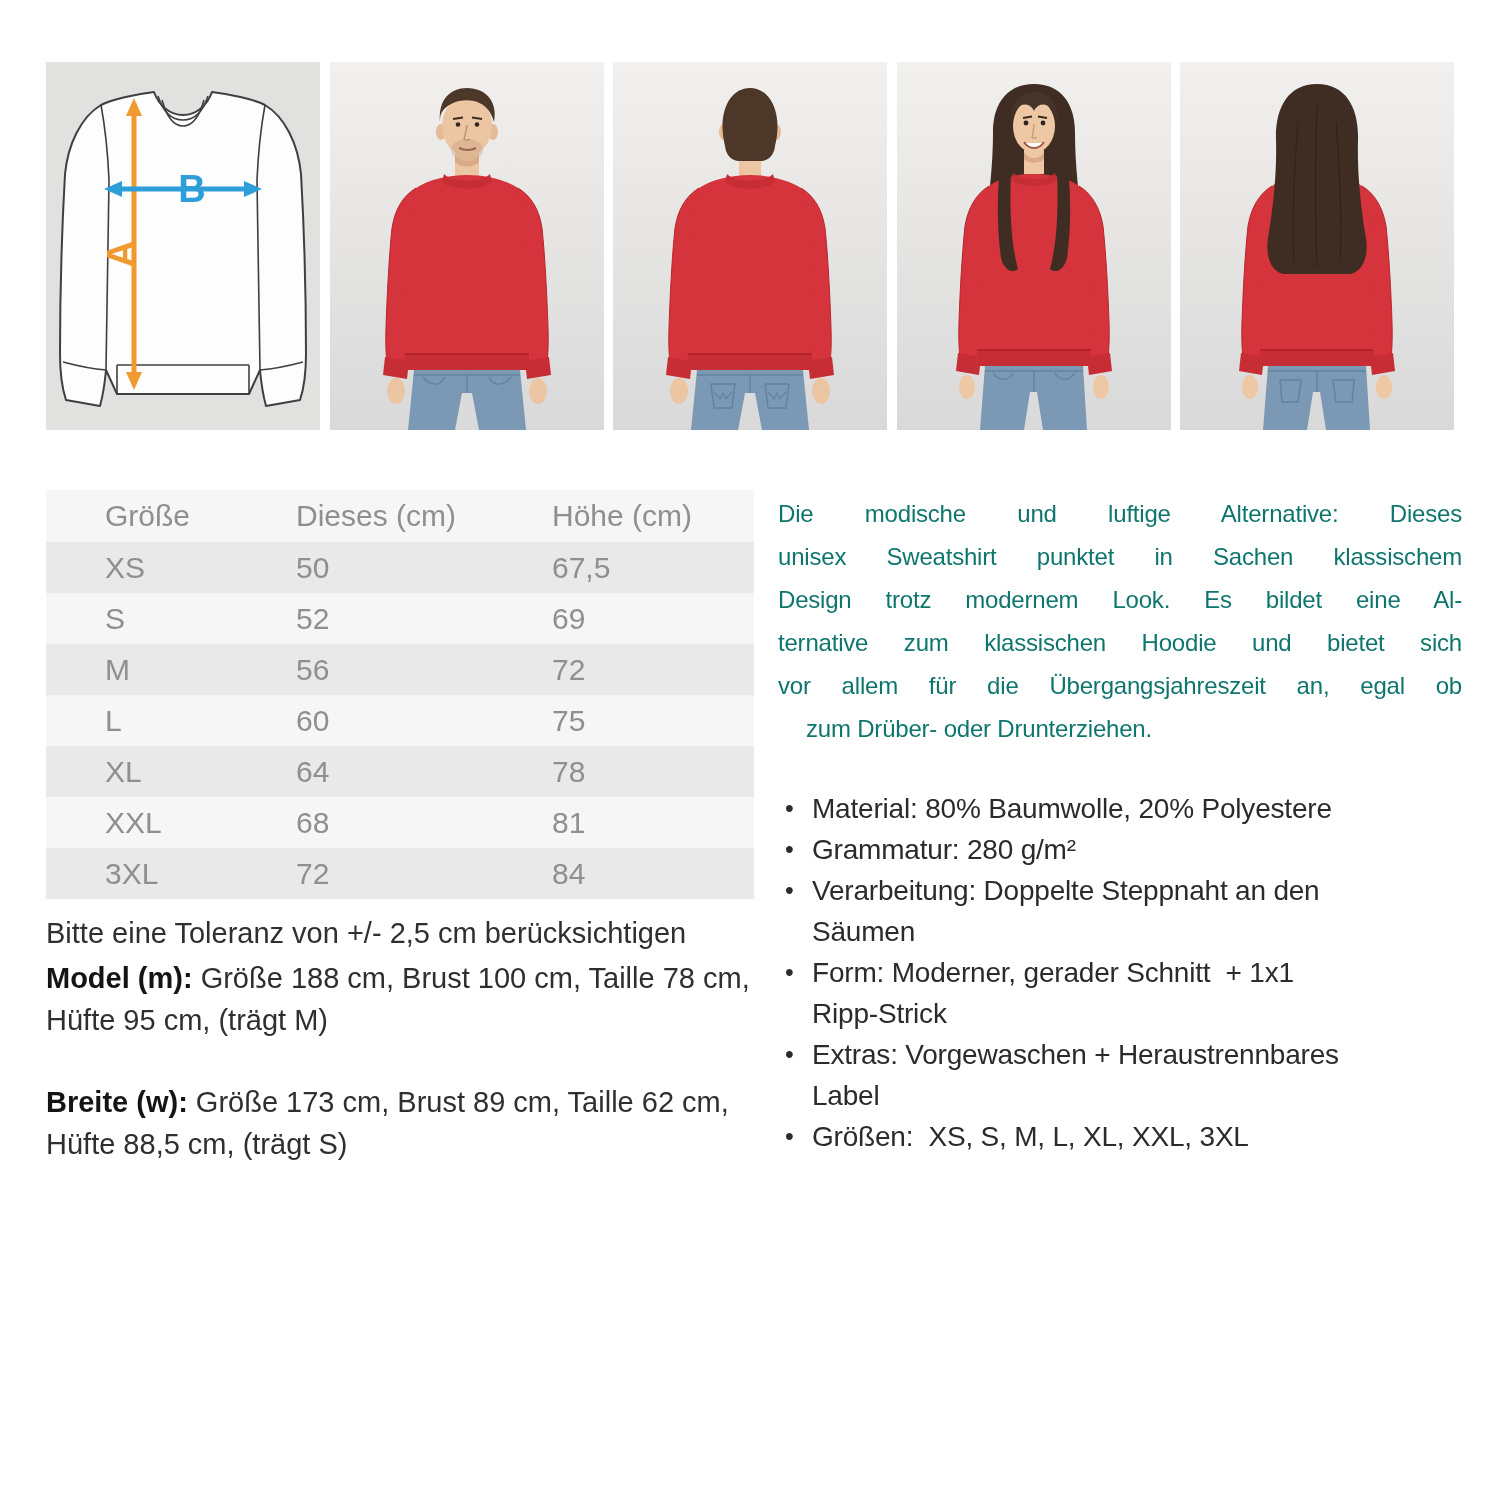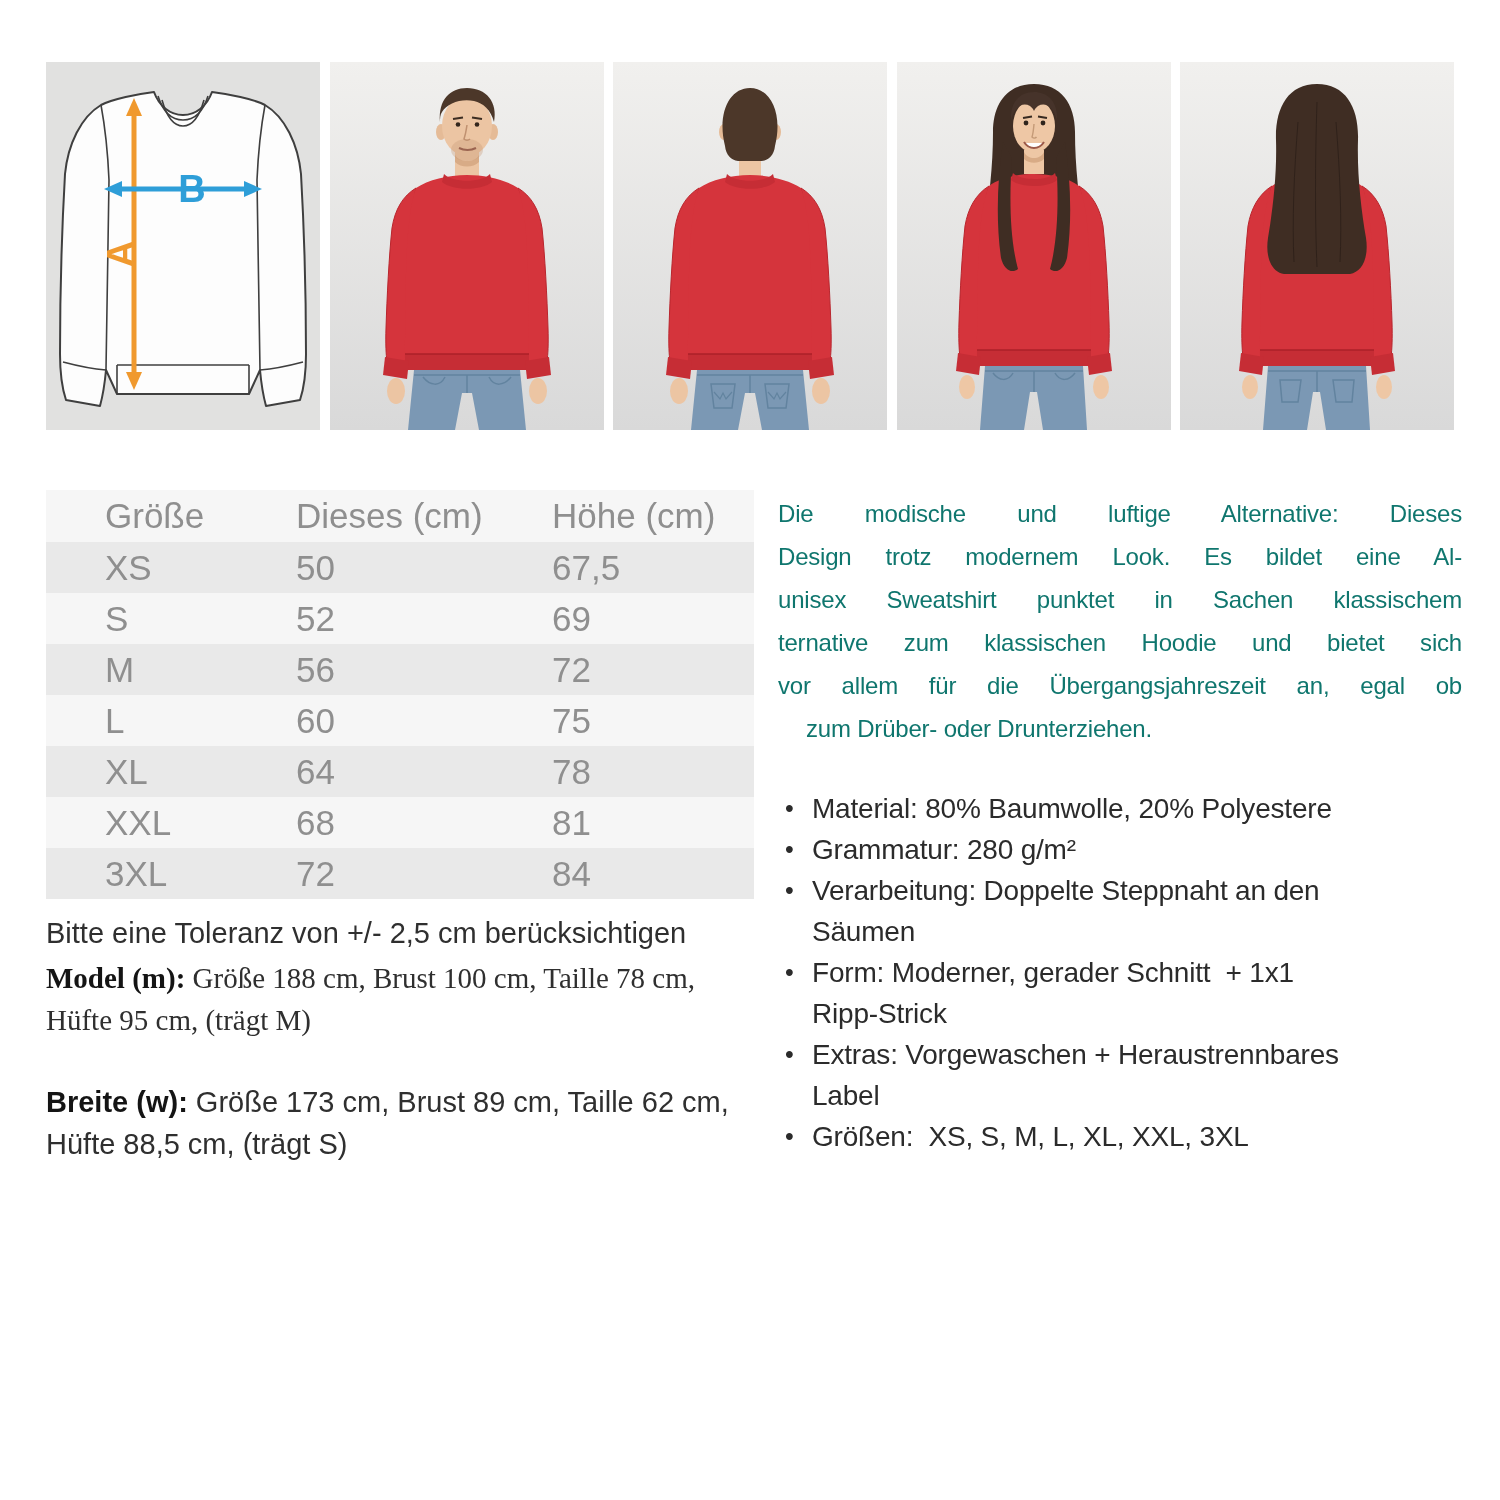--- a/index.html
+++ b/index.html
@@ -13,7 +13,7 @@
 
   
   .size-table{position:absolute;left:46px;top:490px;width:708px;
-              font-size:35px;color:var(--table-text,#8f8f8f);}
+              font-size:30px;color:var(--table-text,#8f8f8f);}
   .trow{display:flex;height:51px;line-height:51px;background:var(--row-light,#f6f6f6);}
   .trow.head{height:52px;line-height:52px;}
   .trow.alt{background:var(--row-alt,#e9e9e9);align-items:flex-end;}

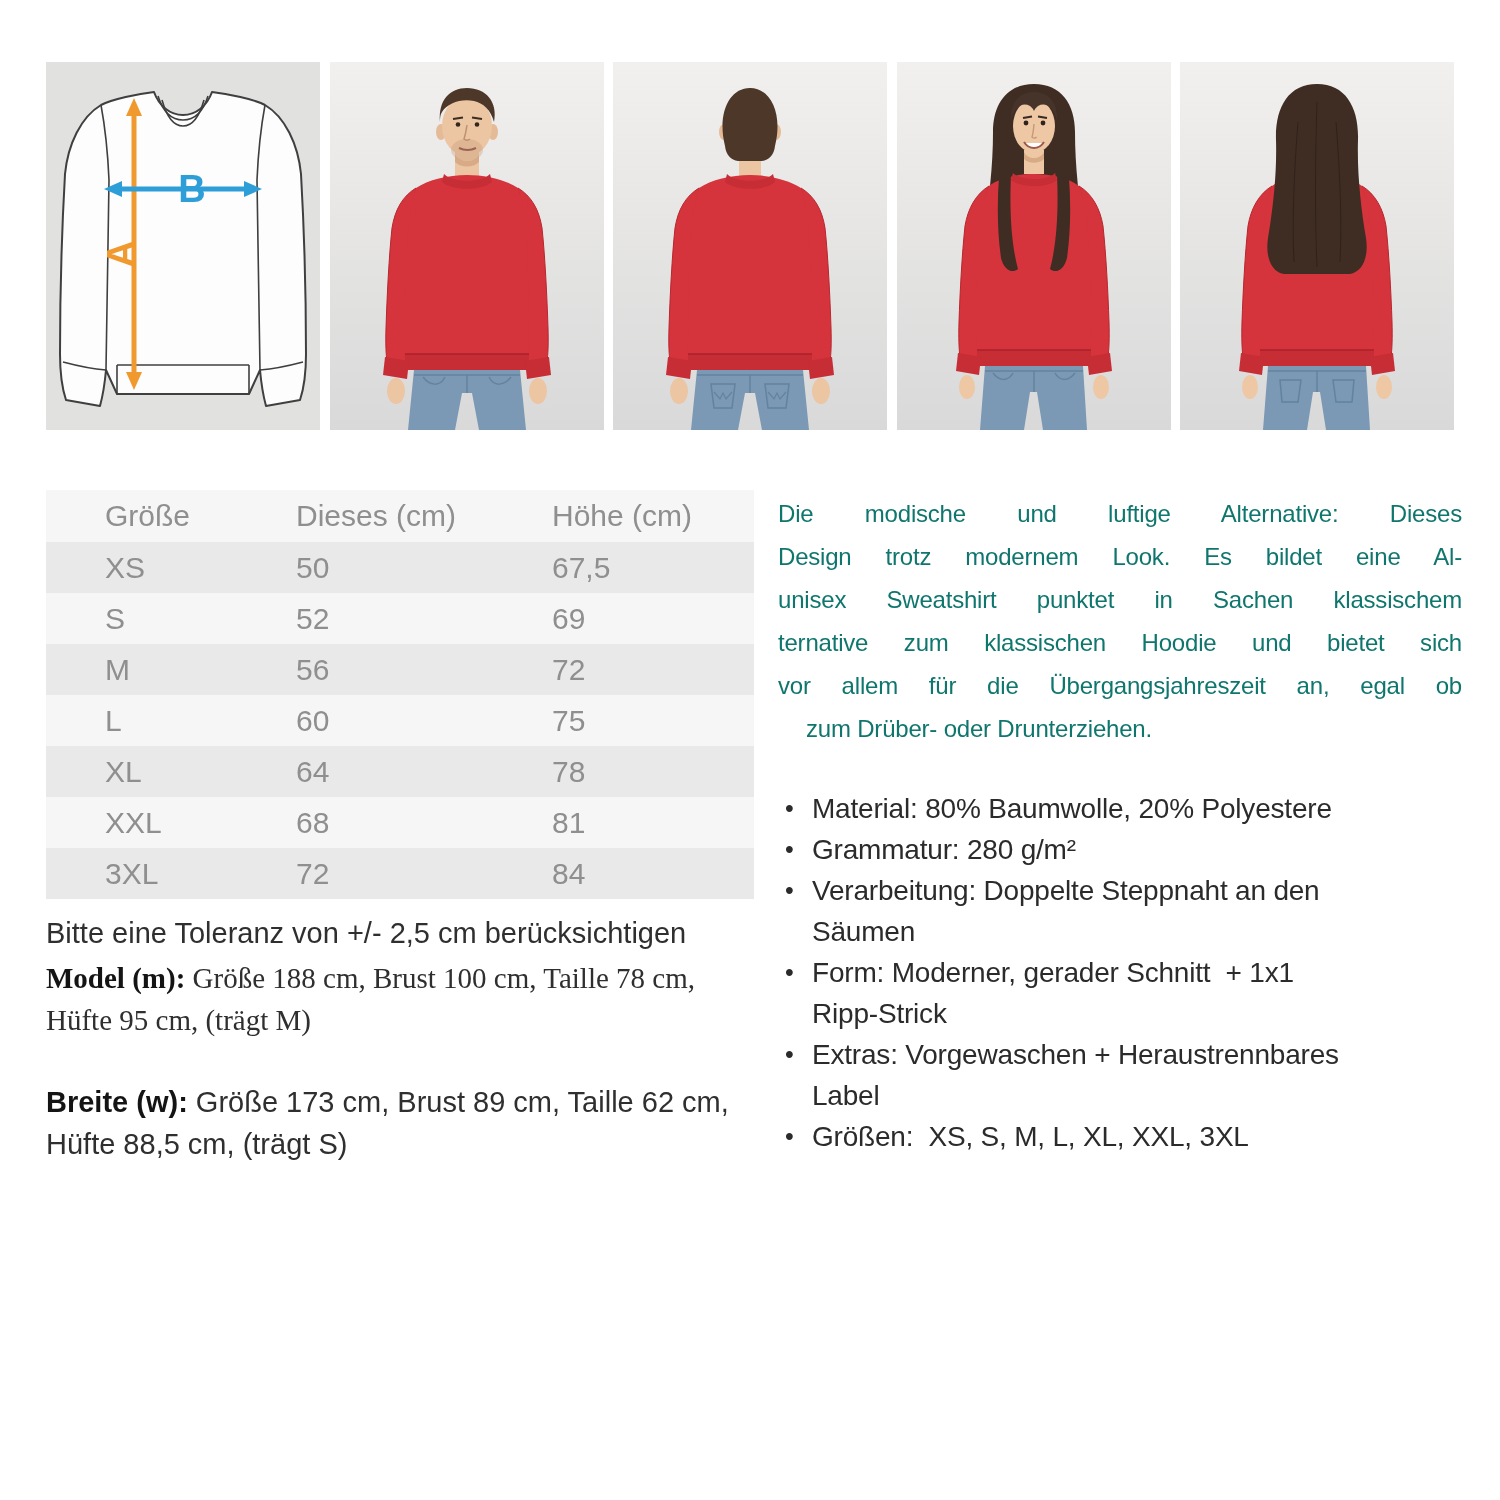--- a/index.html
+++ b/index.html
@@ -278,8 +278,8 @@
 
   <div class="desc">
     <div class="desc-line">Die modische und luftige Alternative: Dieses</div>
+    <div class="desc-line">unisex Sweatshirt punktet in Sachen klassischem</div>
     <div class="desc-line">Design trotz modernem Look. Es bildet eine Al-</div>
-    <div class="desc-line">unisex Sweatshirt punktet in Sachen klassischem</div>
     <div class="desc-line">ternative zum klassischen Hoodie und bietet sich</div>
     <div class="desc-line">vor allem für die Übergangsjahreszeit an, egal ob</div>
     <div class="desc-line last">zum Drüber- oder Drunterziehen.</div>

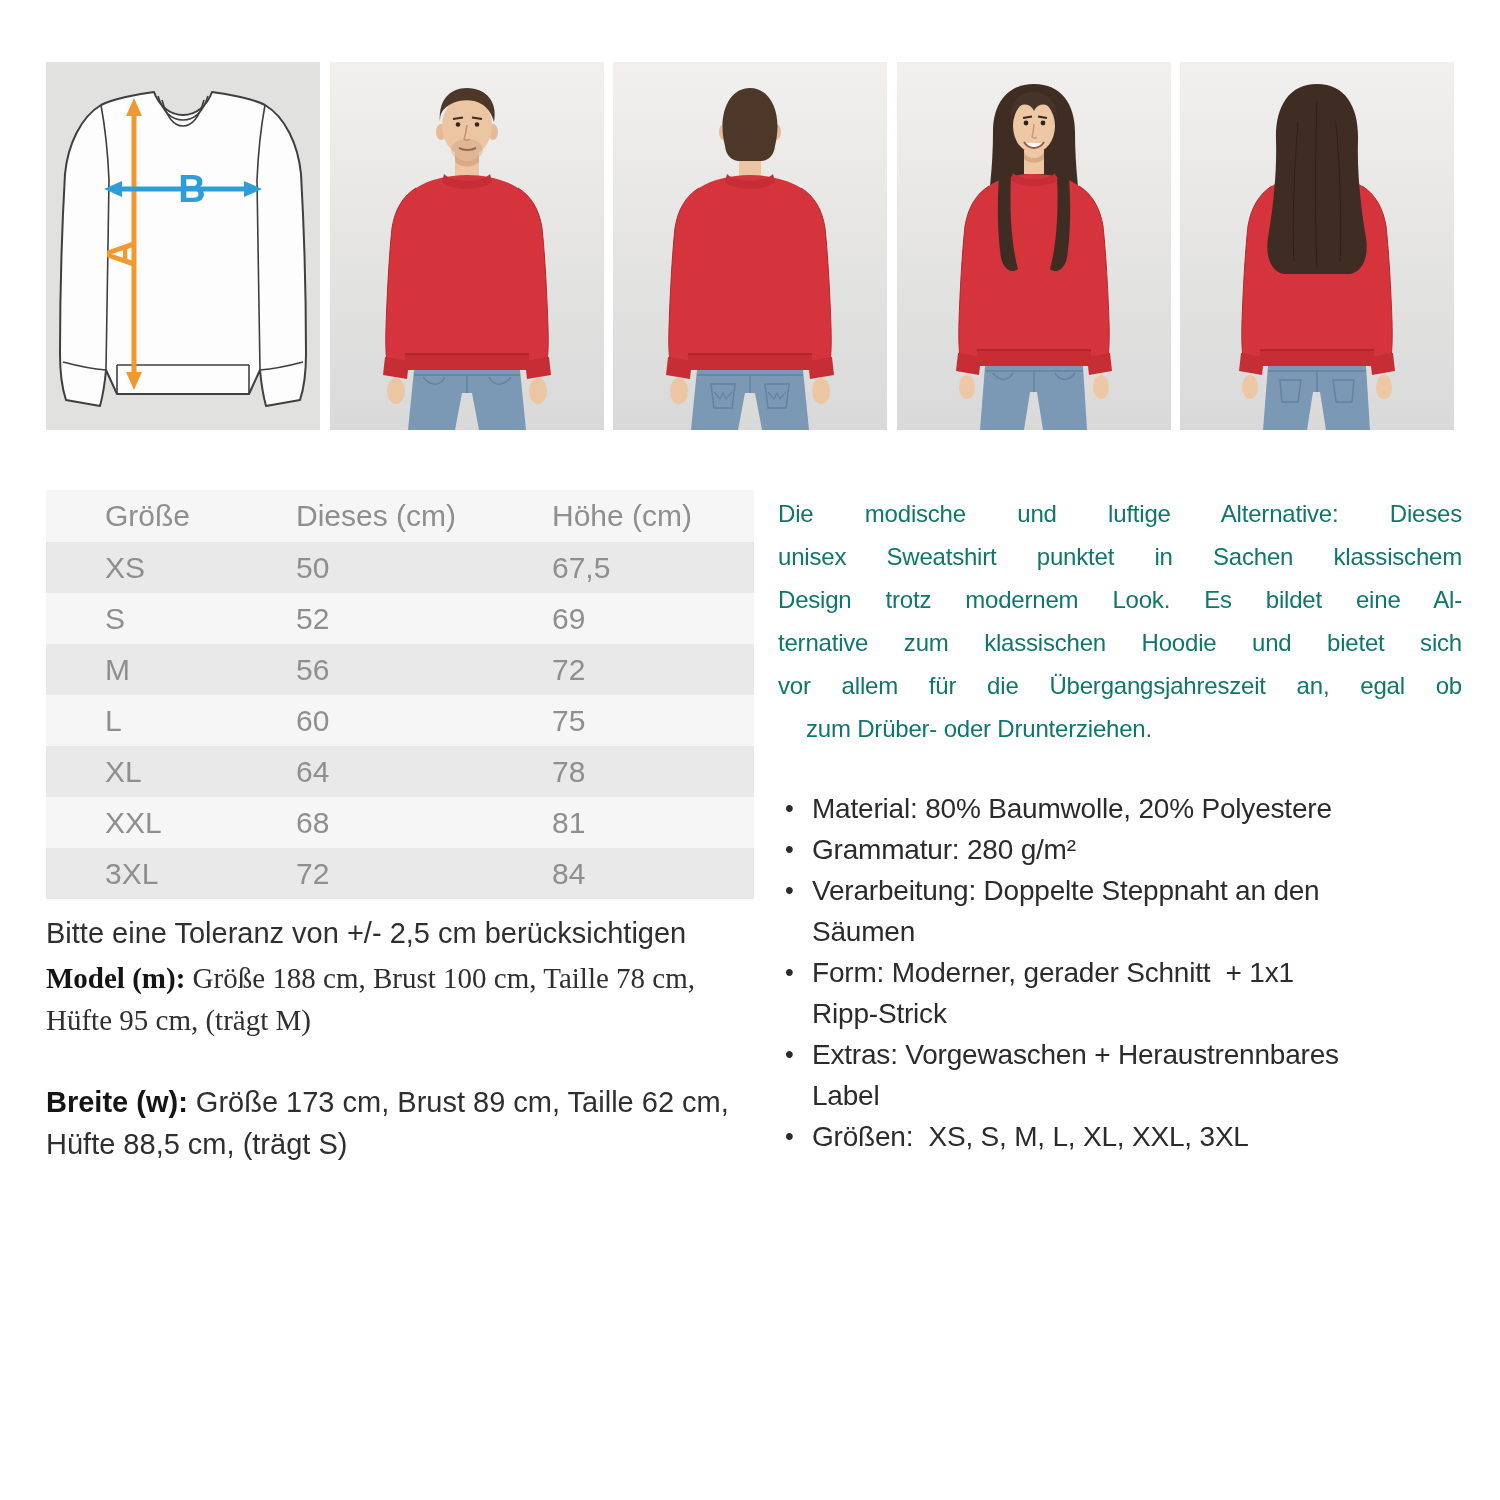--- a/index.html
+++ b/index.html
@@ -24,7 +24,7 @@
   
   .note{position:absolute;left:46px;color:#2f2f2f;font-size:29px;line-height:42px;}
   #tolerance{top:912px;white-space:nowrap;}
-  #model-m{top:957px;width:716px;font-family:Liberation Serif, serif;}
+  #model-m{top:957px;width:716px;}
   #model-w{top:1081px;width:716px;}
   .b{font-weight:bold;color:#141414;}
 

